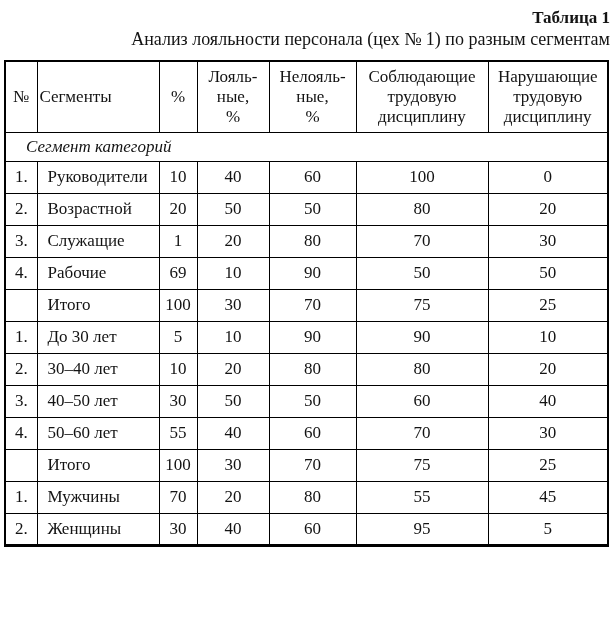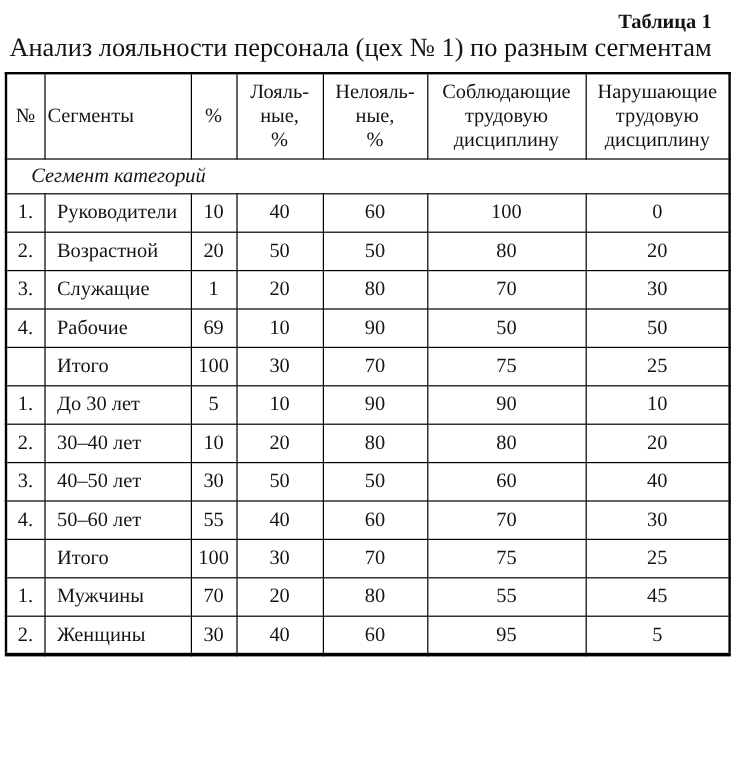--- a/index.html
+++ b/index.html
@@ -14,7 +14,7 @@
   }
   .title-block {
     text-align: right;
-    padding-right: 17px;
+    padding-right: 0;
   }
   .doc-title {
     font-size: 17px;

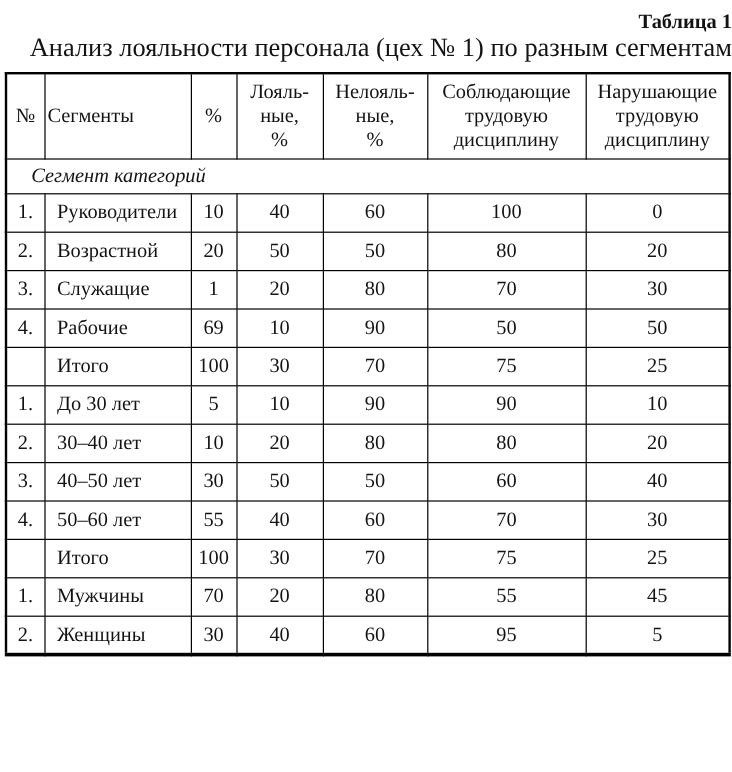--- a/index.html
+++ b/index.html
@@ -22,7 +22,7 @@
     line-height: 21px;
   }
   .doc-subtitle {
-    font-size: 22px;
+    font-size: 18px;
     line-height: 23px;
   }
   table.loyalty {

